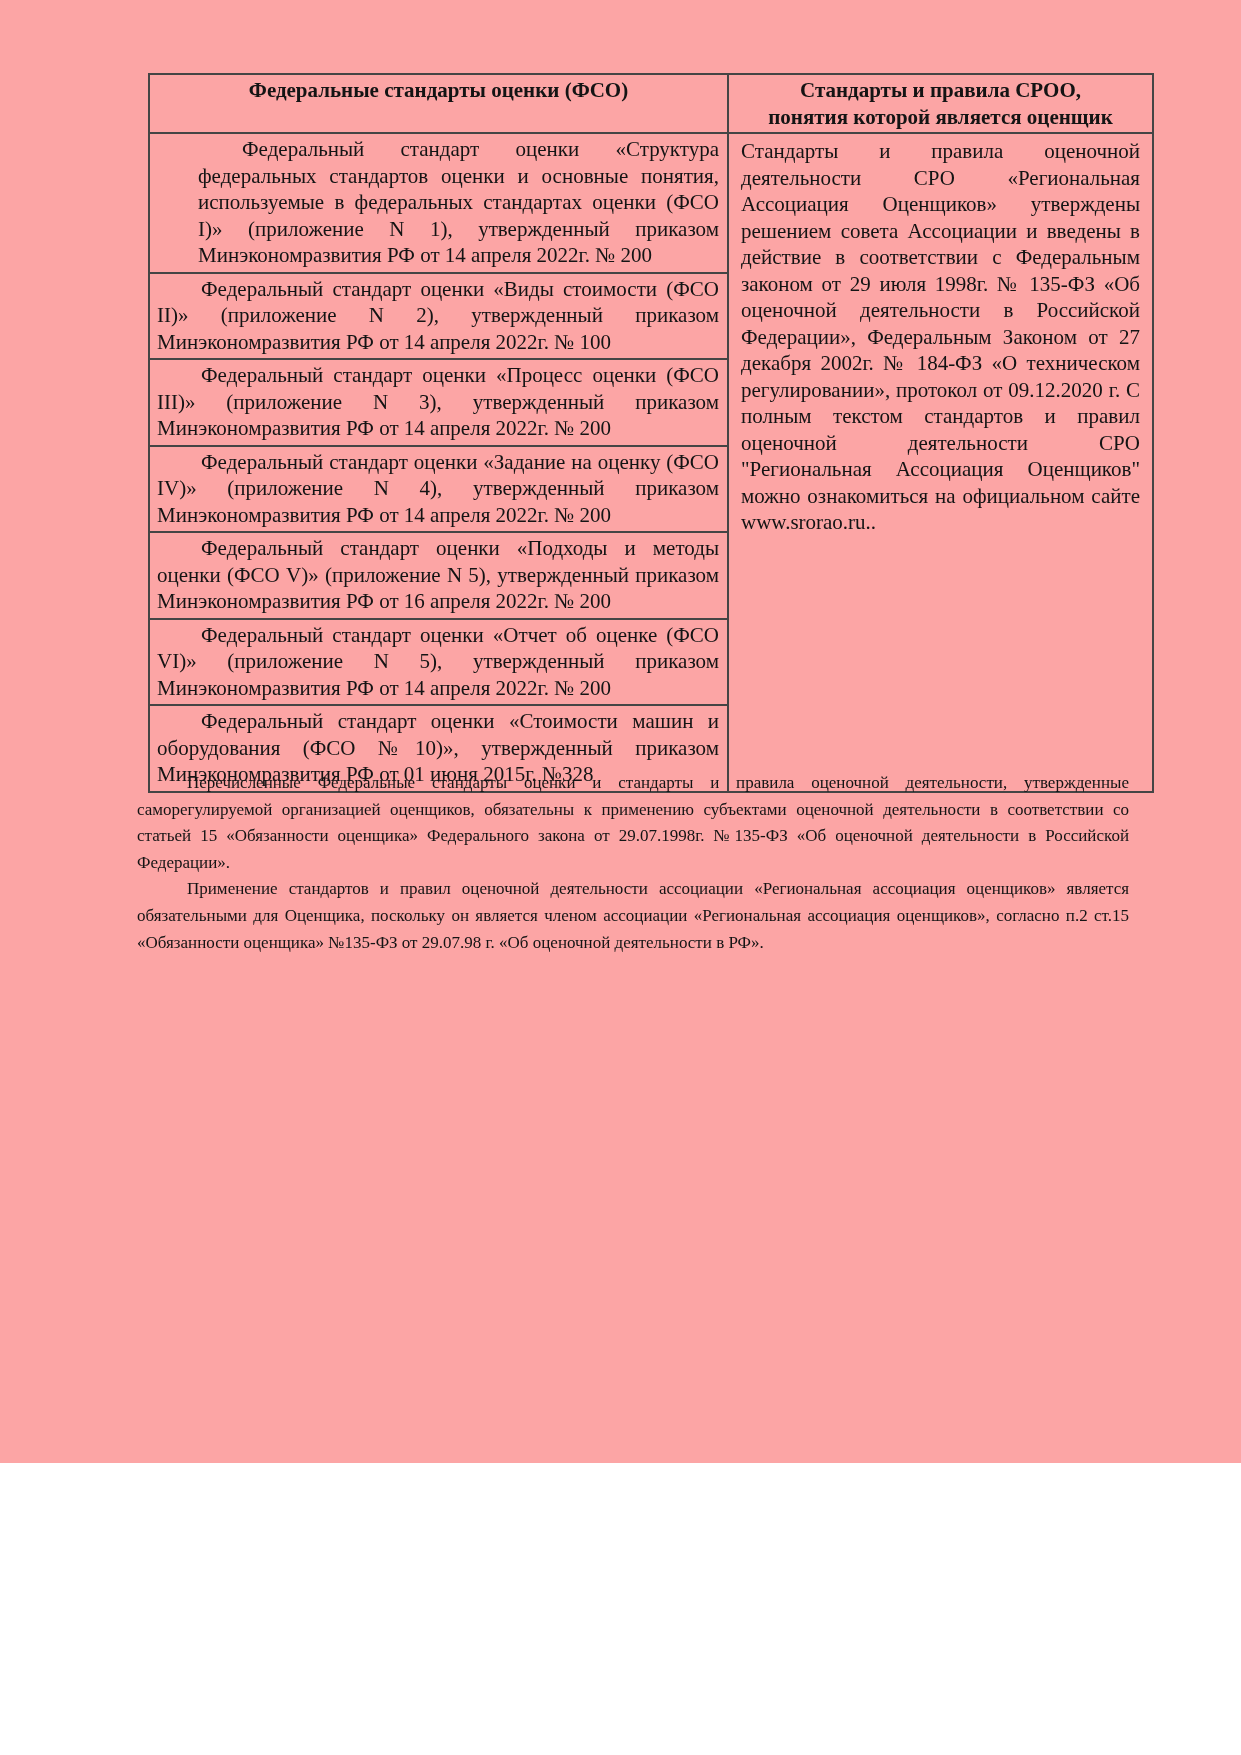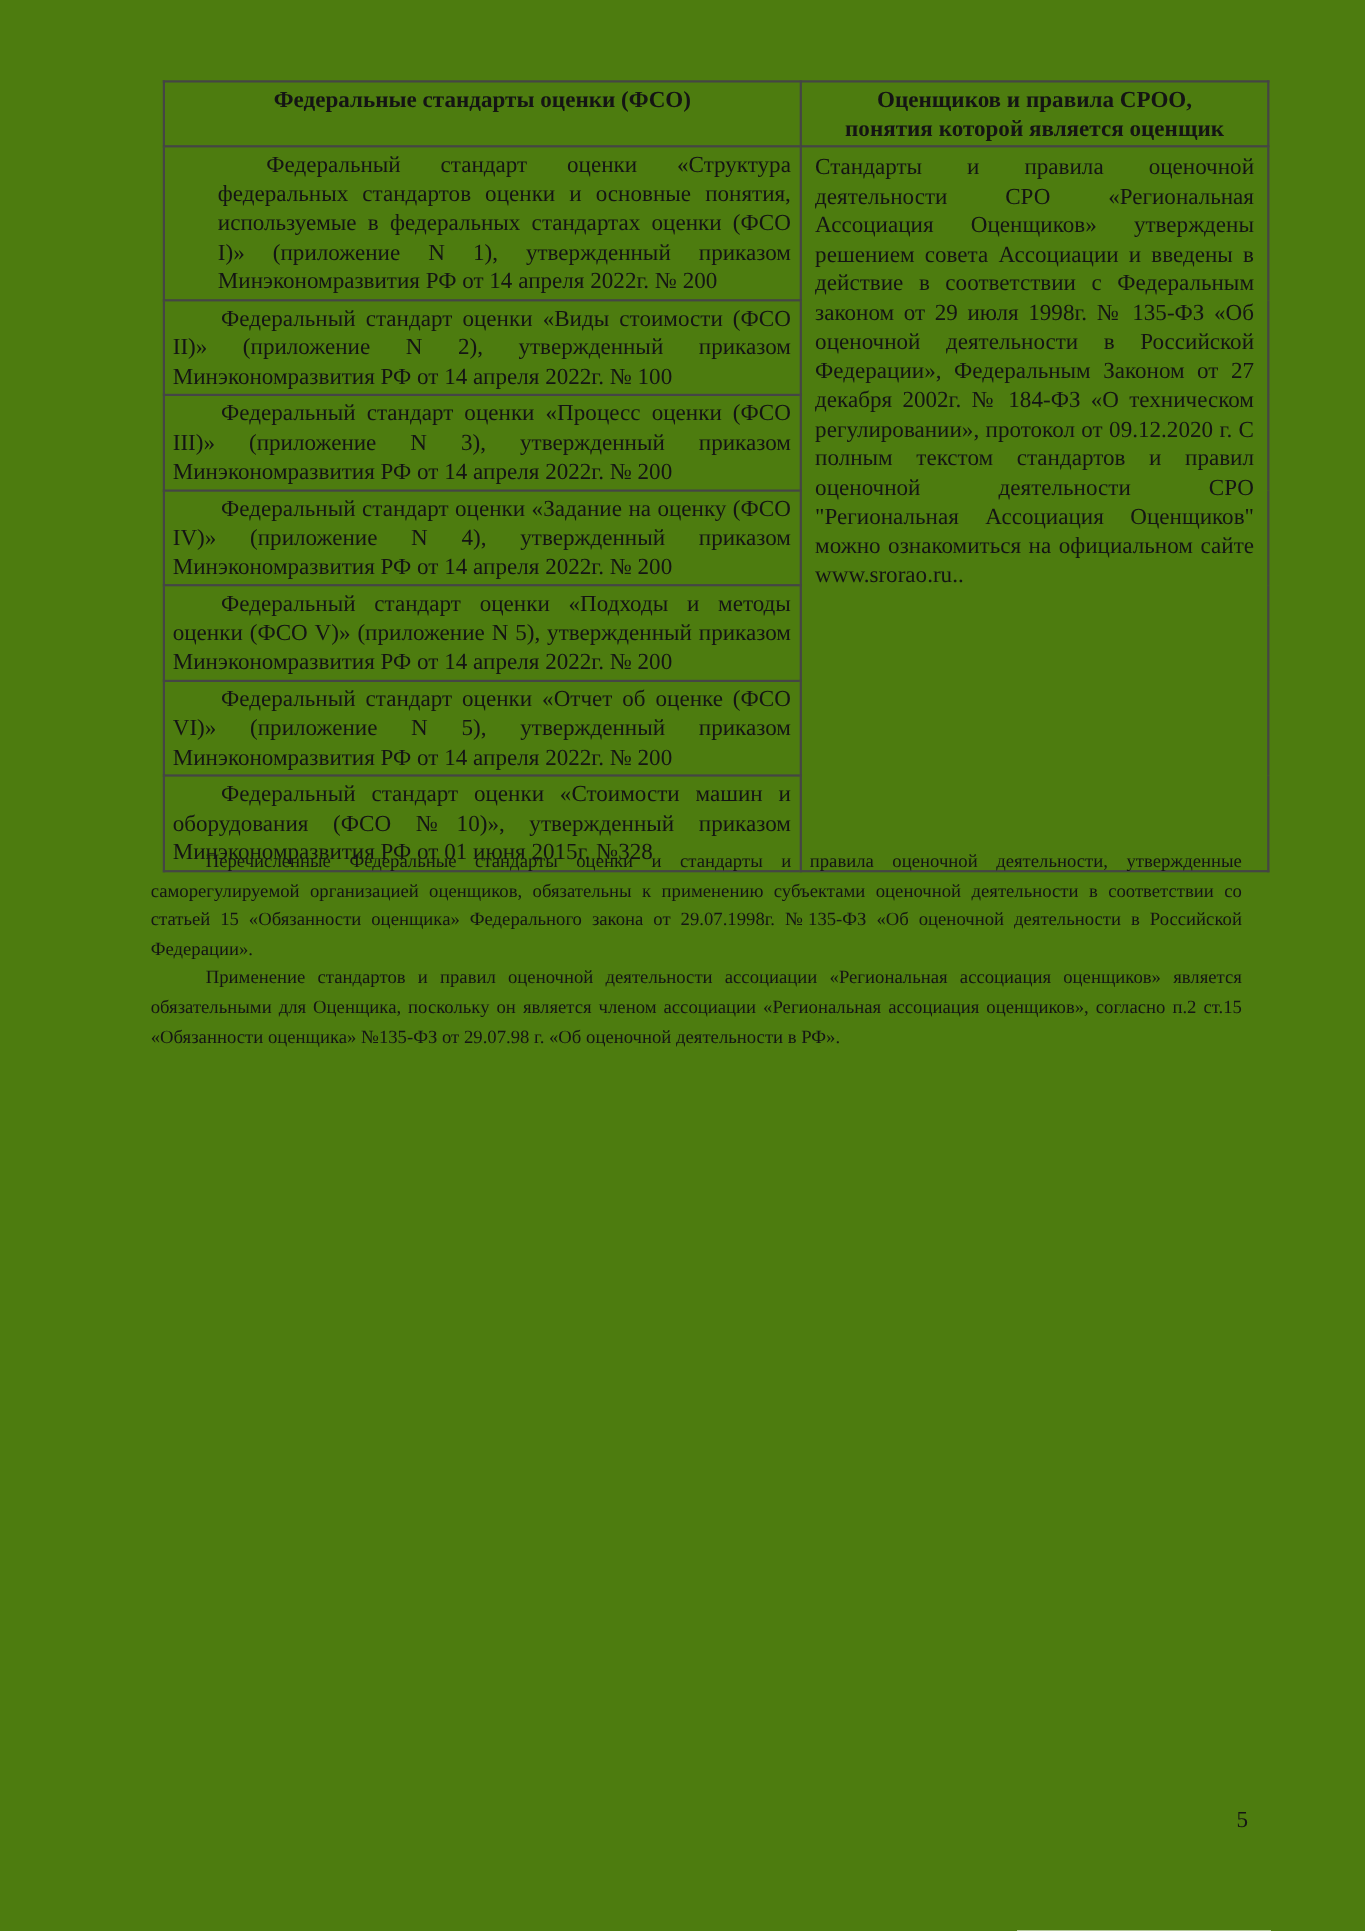--- a/index.html
+++ b/index.html
@@ -7,8 +7,8 @@
   .page {
     position: relative;
     width: 1241px;
-    height: 1755px;
-    background: #4d7c0f;
+    height: 1463px;
+    background: #fca5a5;
     font-family: "Liberation Serif", "DejaVu Serif", serif;
     color: #141414;
     overflow: hidden;

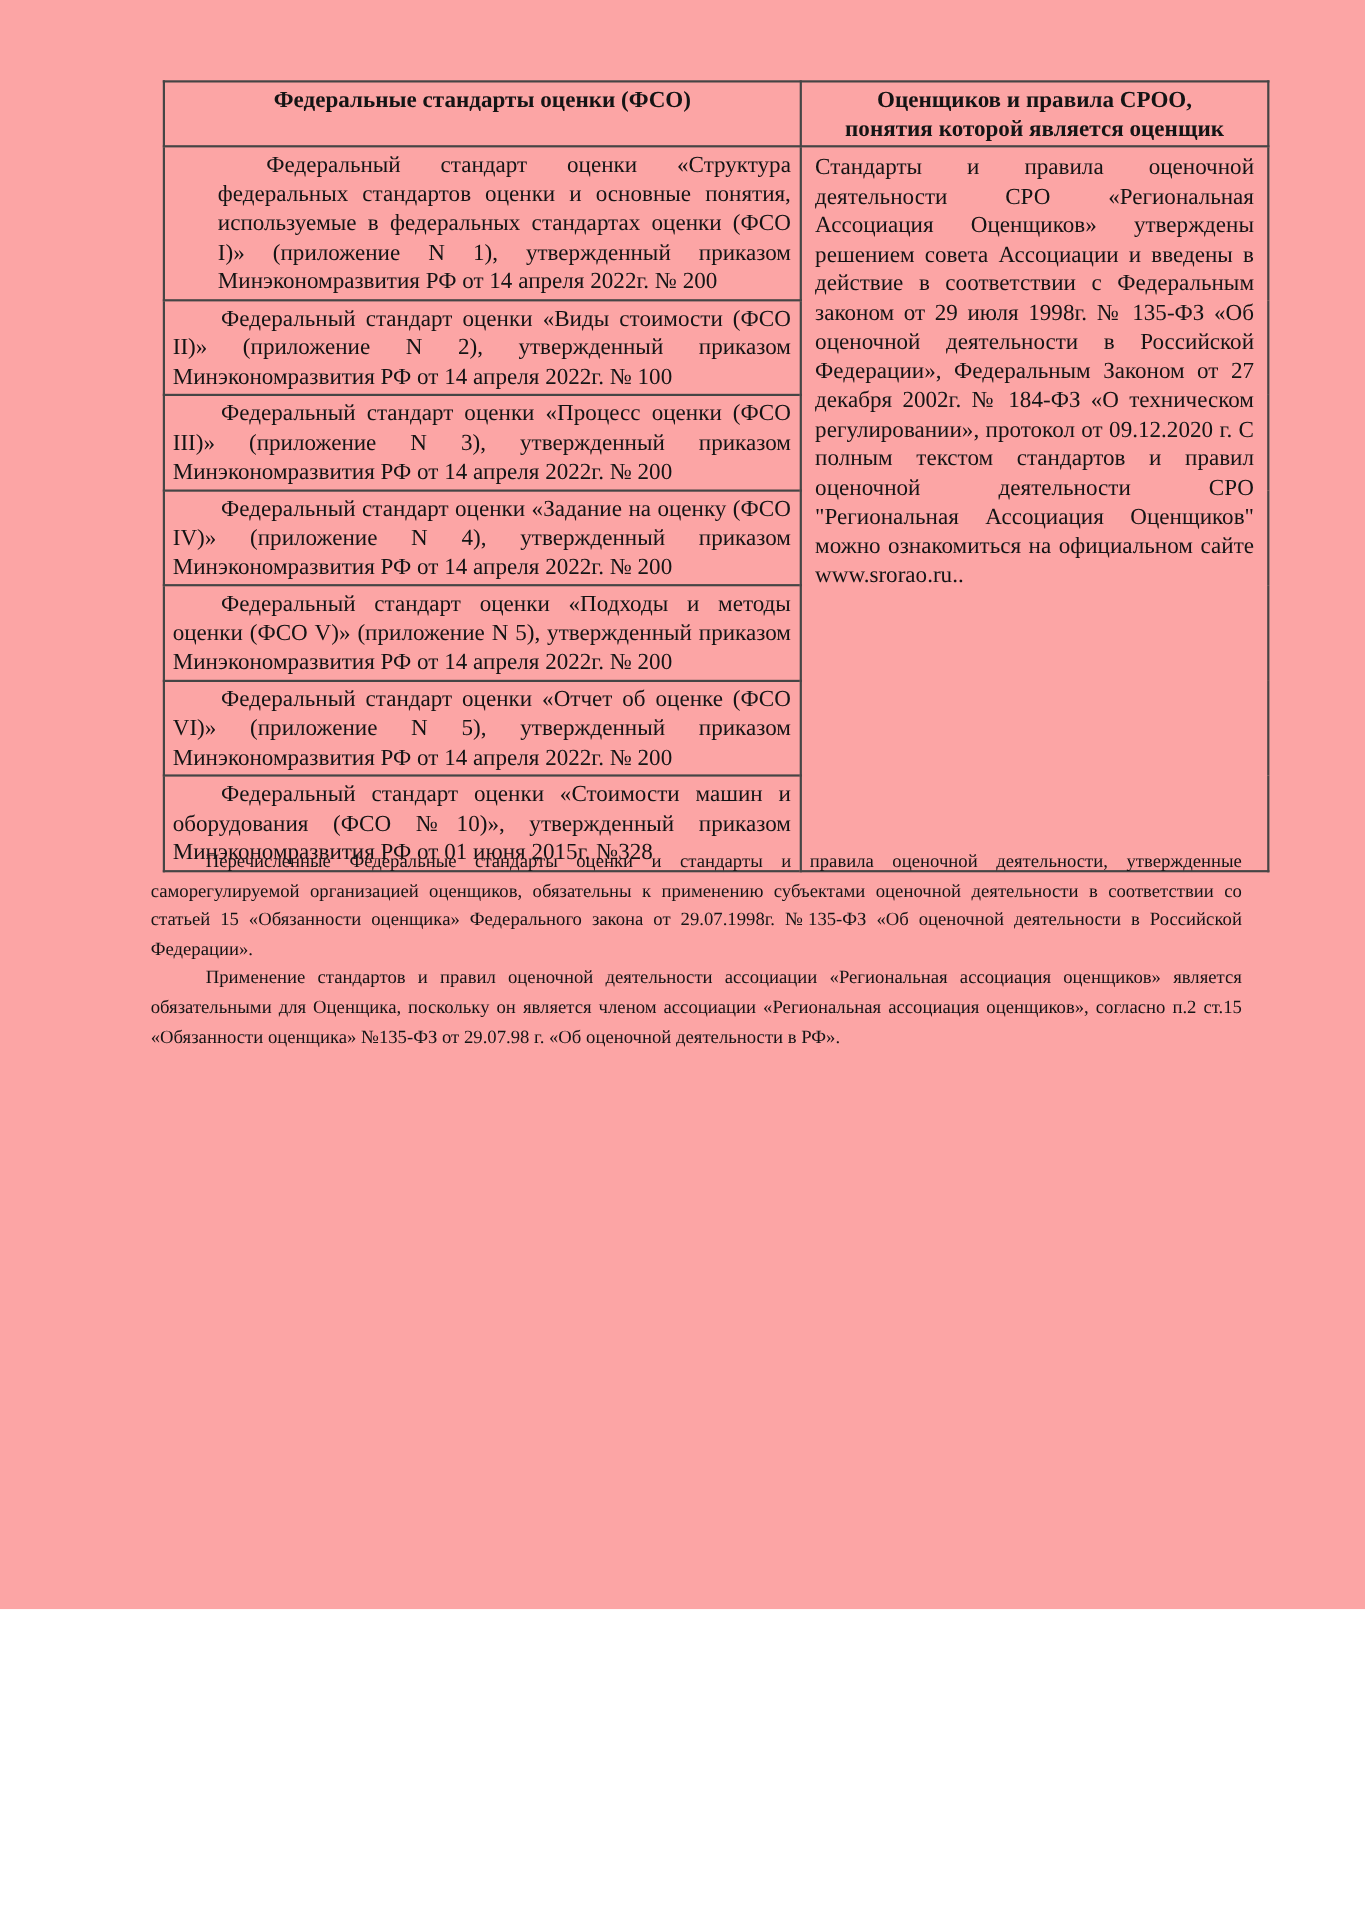--- a/index.html
+++ b/index.html
@@ -81,7 +81,7 @@
         <span>Федеральные стандарты оценки (ФСО)</span>
       </th>
       <th class="hdr">
-        <div>Оценщиков и правила СРОО,</div>
+        <div>Стандарты и правила СРОО,</div>
         <div>понятия которой является оценщик</div>
       </th>
     </tr>

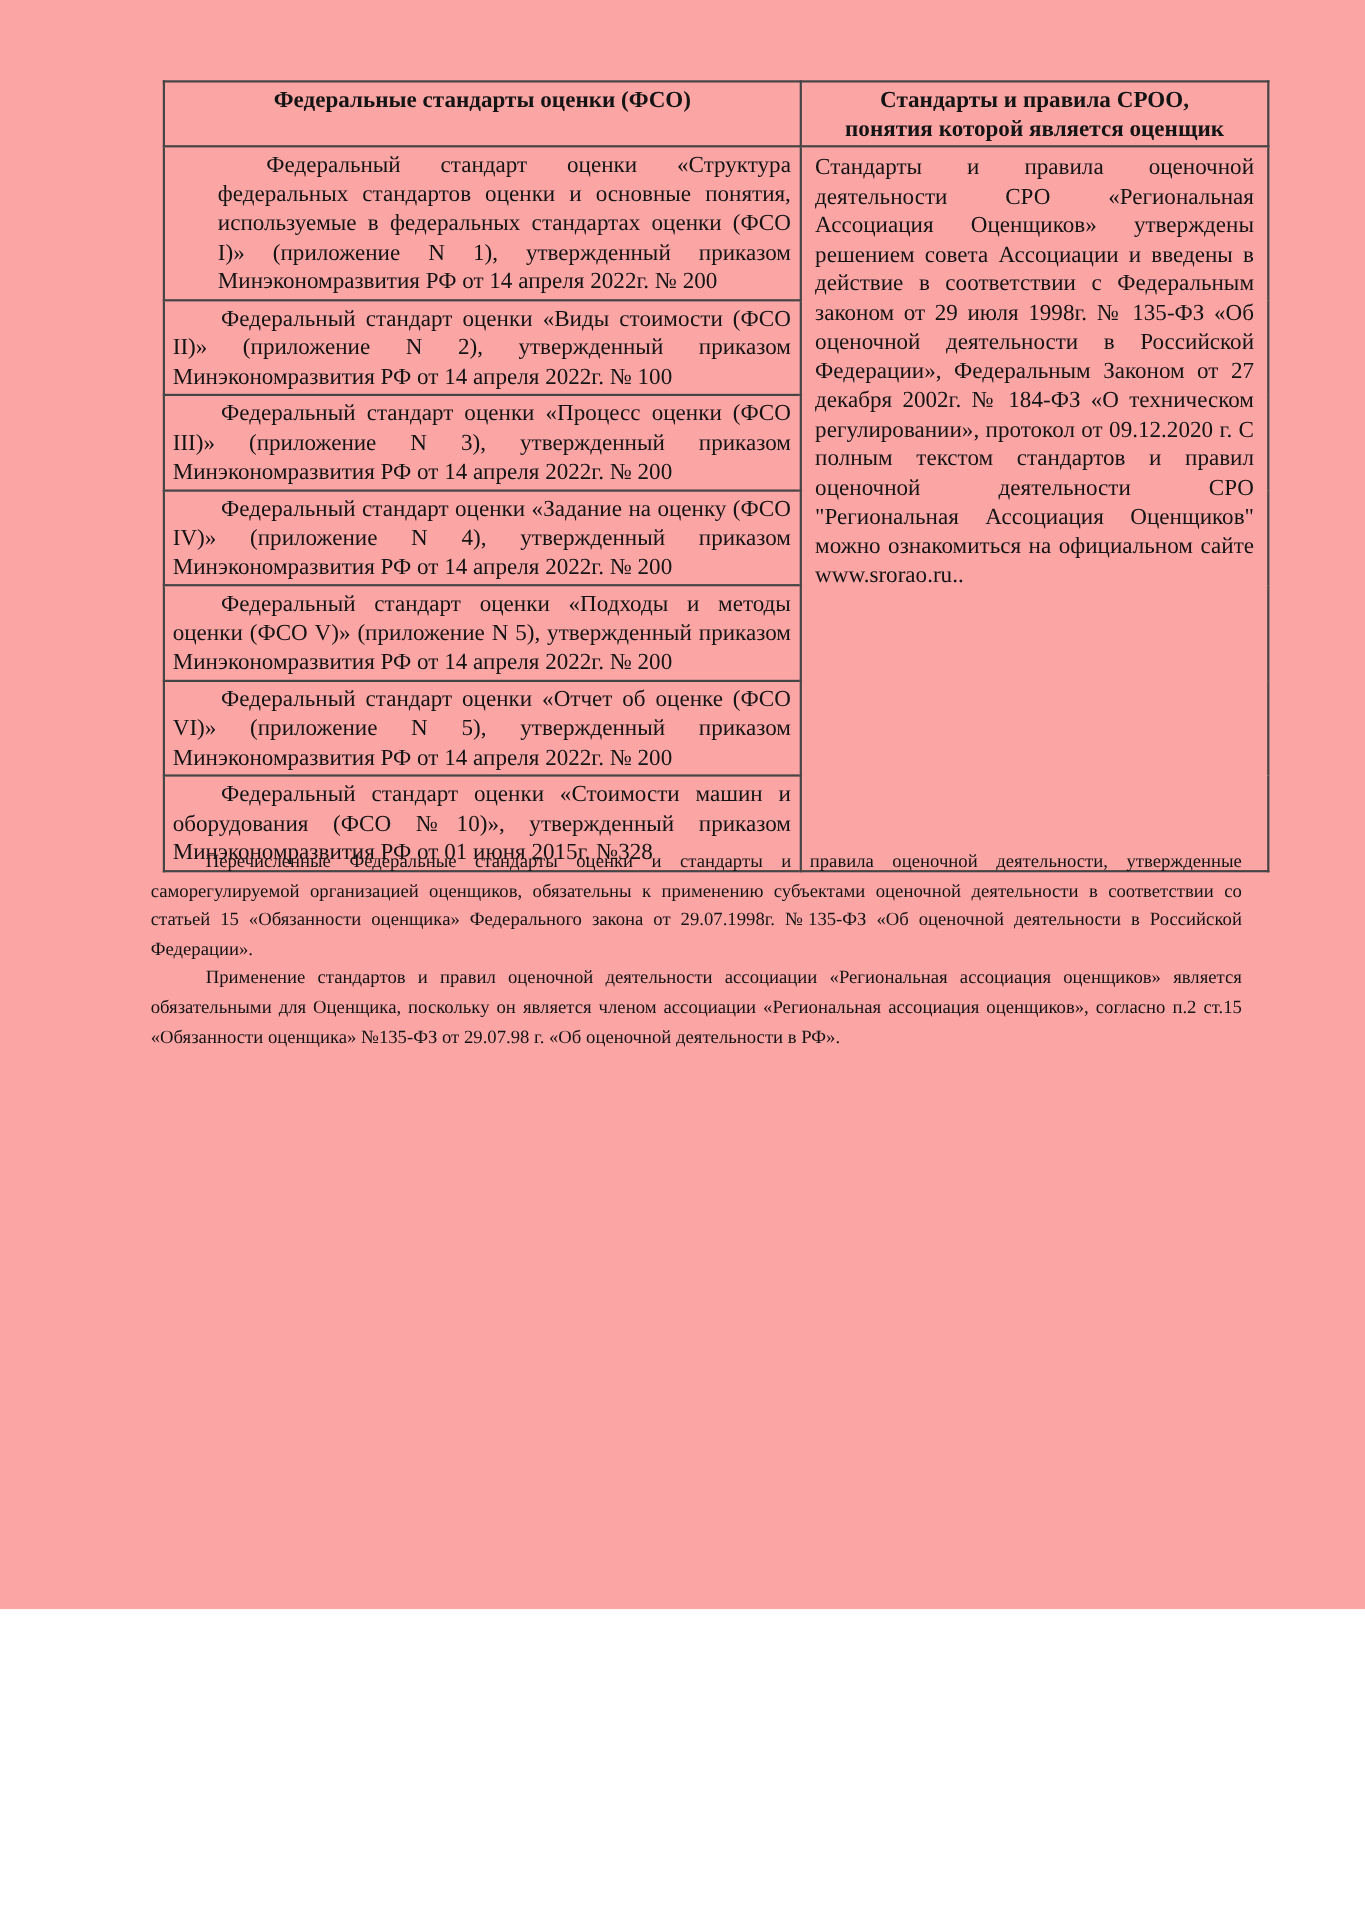--- a/index.html
+++ b/index.html
@@ -99,7 +99,7 @@
       <td class="fso-cell">Федеральный стандарт оценки «Задание на оценку (ФСО IV)» (приложение N 4), утвержденный приказом Минэкономразвития РФ от 14 апреля 2022г. № 200</td>
     </tr>
     <tr class="rn">
-      <td class="fso-cell">Федеральный стандарт оценки «Подходы и методы оценки (ФСО V)» (приложение N 5), утвержденный приказом Минэкономразвития РФ от 14 апреля 2022г. № 200</td>
+      <td class="fso-cell">Федеральный стандарт оценки «Подходы и методы оценки (ФСО V)» (приложение N 5), утвержденный приказом Минэкономразвития РФ от 16 апреля 2022г. № 200</td>
     </tr>
     <tr class="rn">
       <td class="fso-cell">Федеральный стандарт оценки «Отчет об оценке (ФСО VI)» (приложение N 5), утвержденный приказом Минэкономразвития РФ от 14 апреля 2022г. № 200</td>

